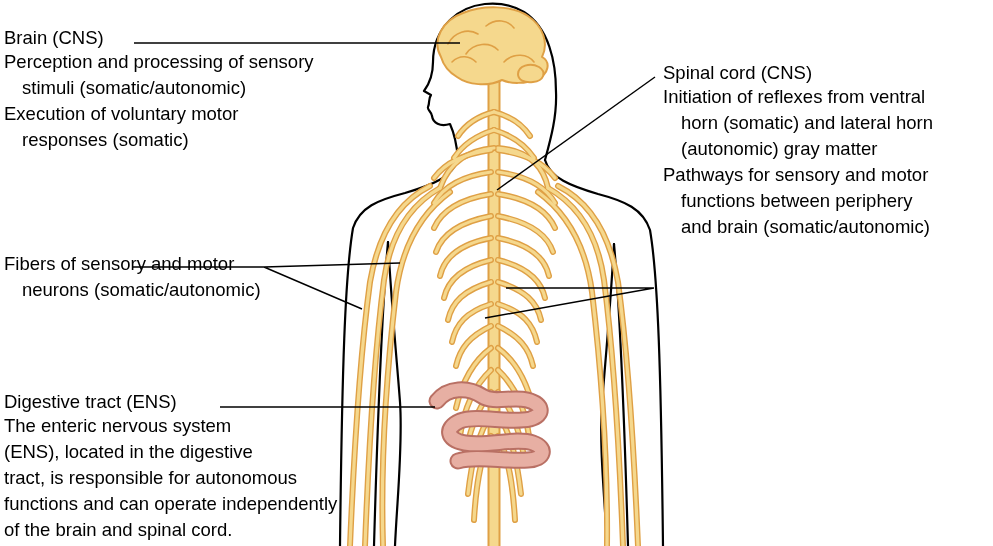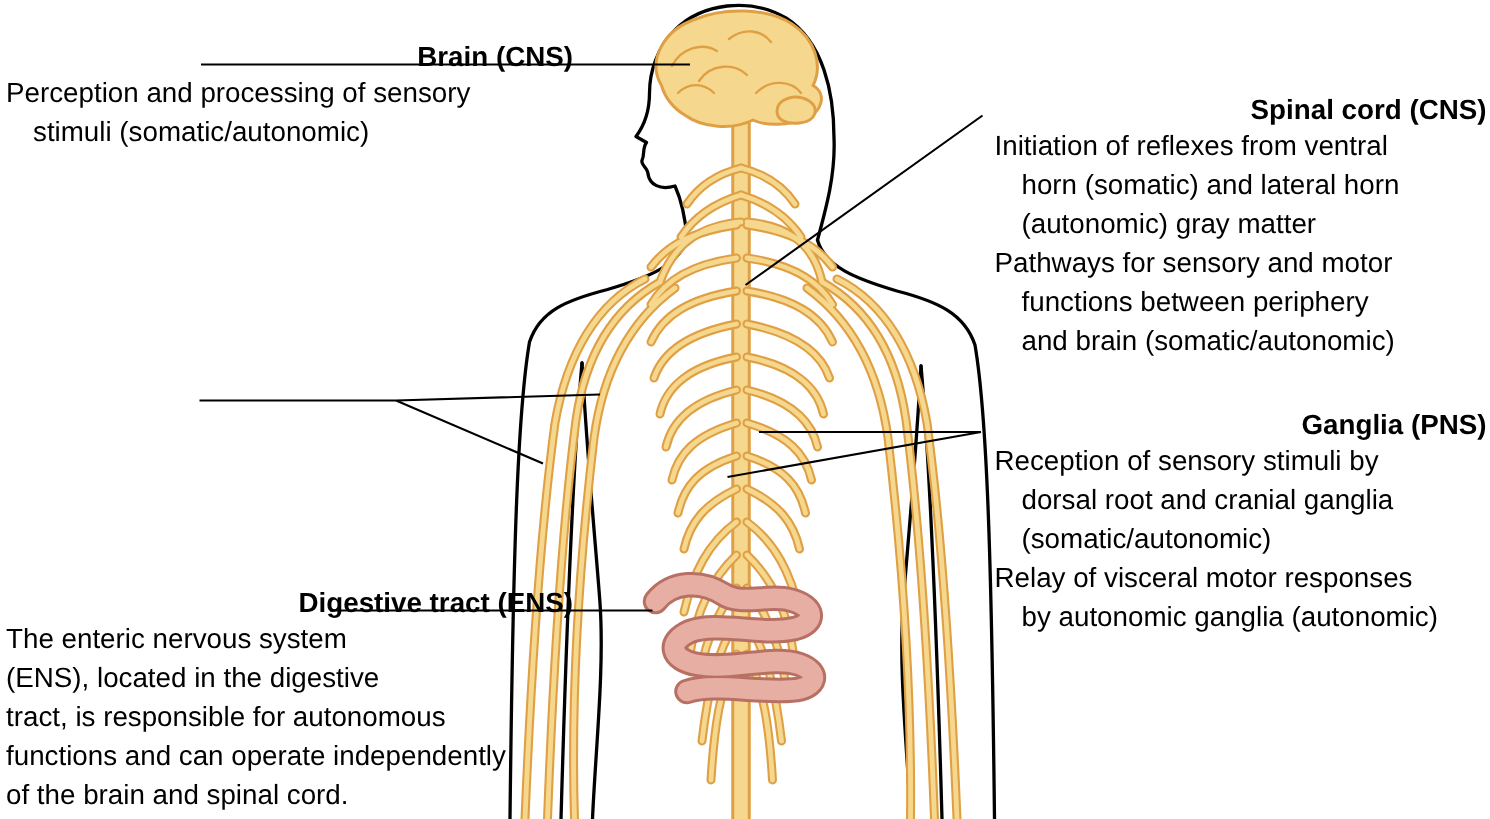--- a/index.html
+++ b/index.html
@@ -20,7 +20,7 @@
   }
   .figure-svg{position:absolute;left:0;top:0;width:993px;height:546px;}
   .callout{position:absolute;font-size:18.5px;line-height:26px;}
-  .co-title{font-weight:bold;line-height:21px;margin-bottom:1px;white-space:nowrap;text-align:right;}
+  .co-title{font-weight:normal;line-height:21px;margin-bottom:1px;white-space:nowrap;}
   .co-item{white-space:pre-line;padding-left:18px;text-indent:-18px;}
   .co-para{white-space:pre-line;}
   .outline{stroke:var(--outline);stroke-width:2.2;fill:none;stroke-linecap:round;stroke-linejoin:round;}

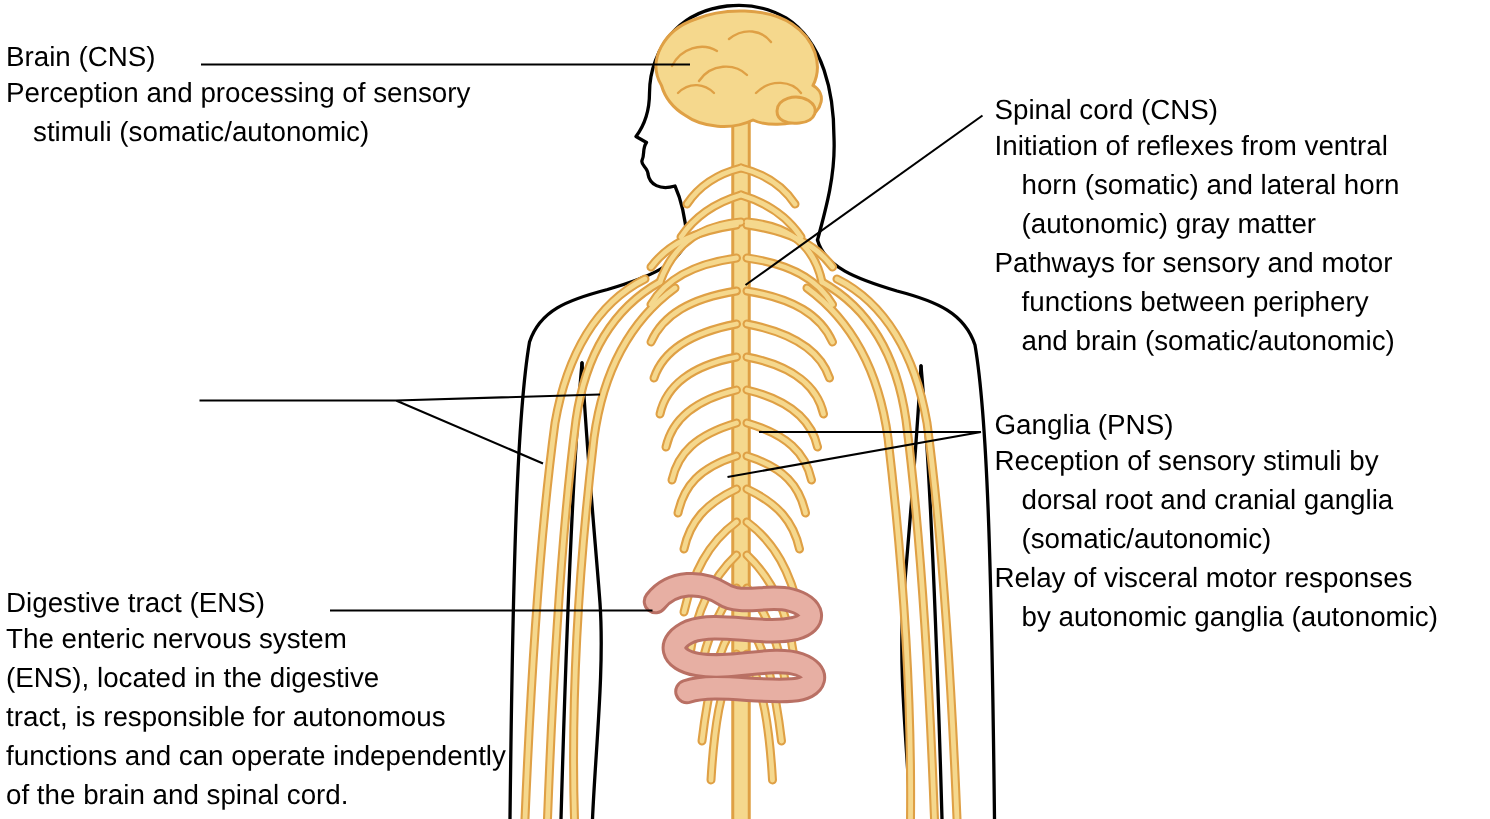--- a/index.html
+++ b/index.html
@@ -149,6 +149,8 @@
     <div class="co-title">Brain (CNS)</div>
     <div class="co-item">Perception and processing of sensory
 stimuli (somatic/autonomic)</div>
+    <div class="co-item">Execution of voluntary motor
+responses (somatic)</div>
   </div>
 
   <div class="callout" style="left:4px;top:251px;width:378px;">

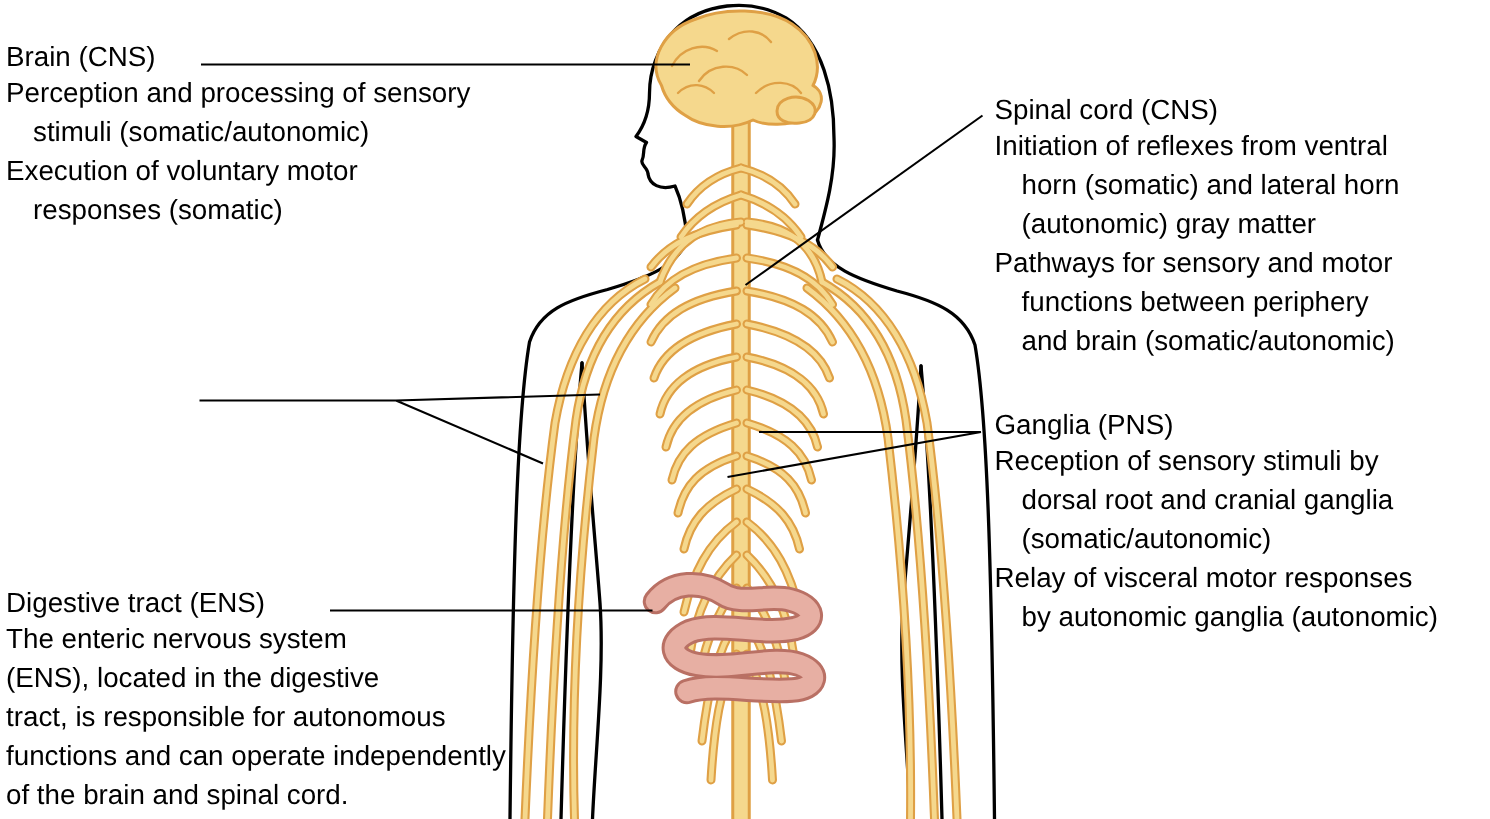--- a/index.html
+++ b/index.html
@@ -154,6 +154,8 @@
   </div>
 
   <div class="callout" style="left:4px;top:251px;width:378px;">
+    <div class="co-item">Fibers of sensory and motor
+neurons (somatic/autonomic)</div>
   </div>
 
   <div class="callout" style="left:4px;top:391px;width:378px;">

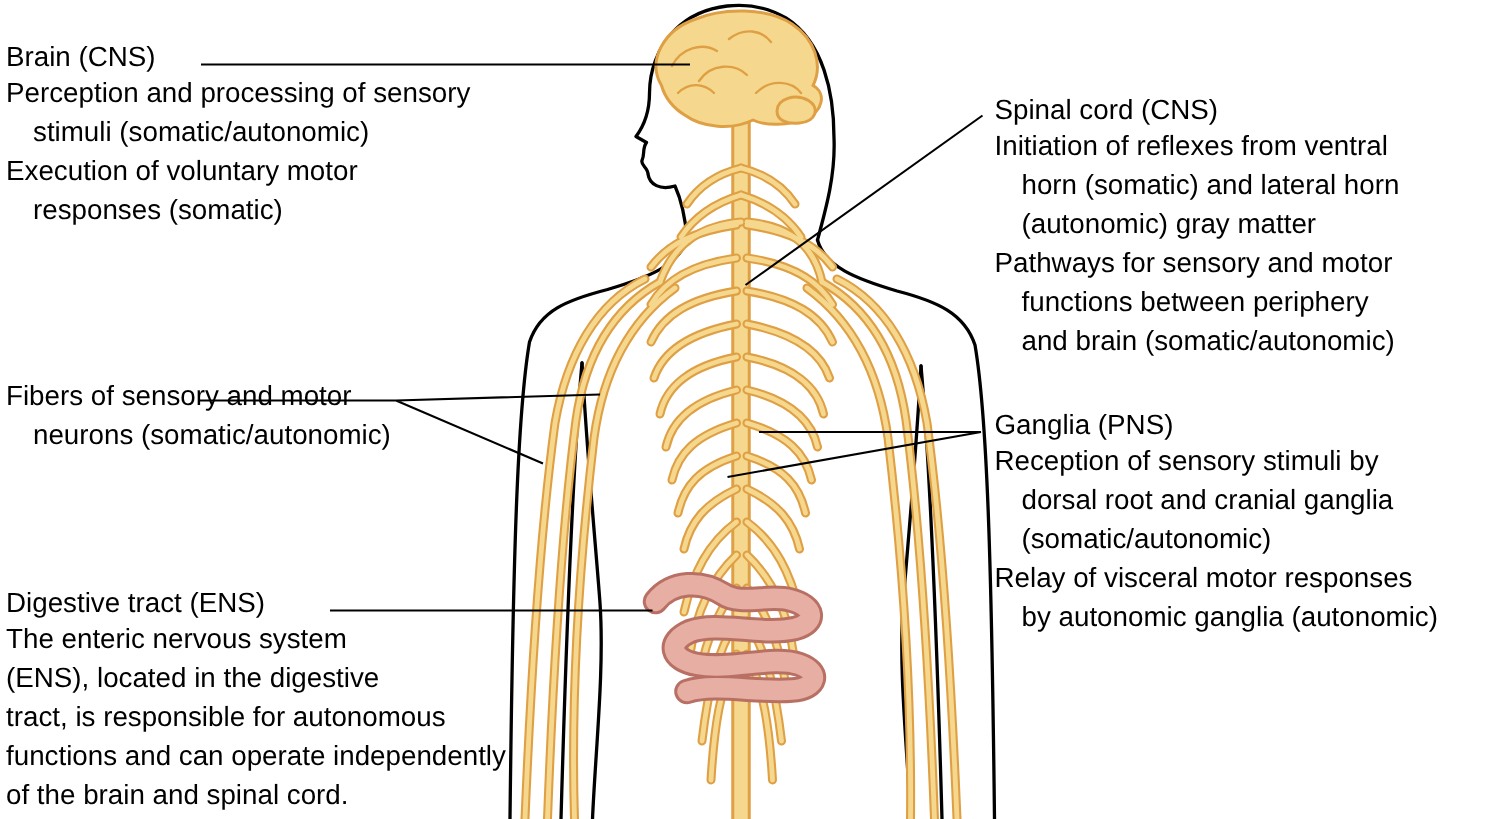--- a/index.html
+++ b/index.html
@@ -177,14 +177,6 @@
 and brain (somatic/autonomic)</div>
   </div>
 
-  <div class="callout" style="left:663px;top:272px;width:328px;">
-    <div class="co-title">Ganglia (PNS)</div>
-    <div class="co-item">Reception of sensory stimuli by
-dorsal root and cranial ganglia
-(somatic/autonomic)</div>
-    <div class="co-item">Relay of visceral motor responses
-by autonomic ganglia (autonomic)</div>
-  </div>
 
 </div>
 

